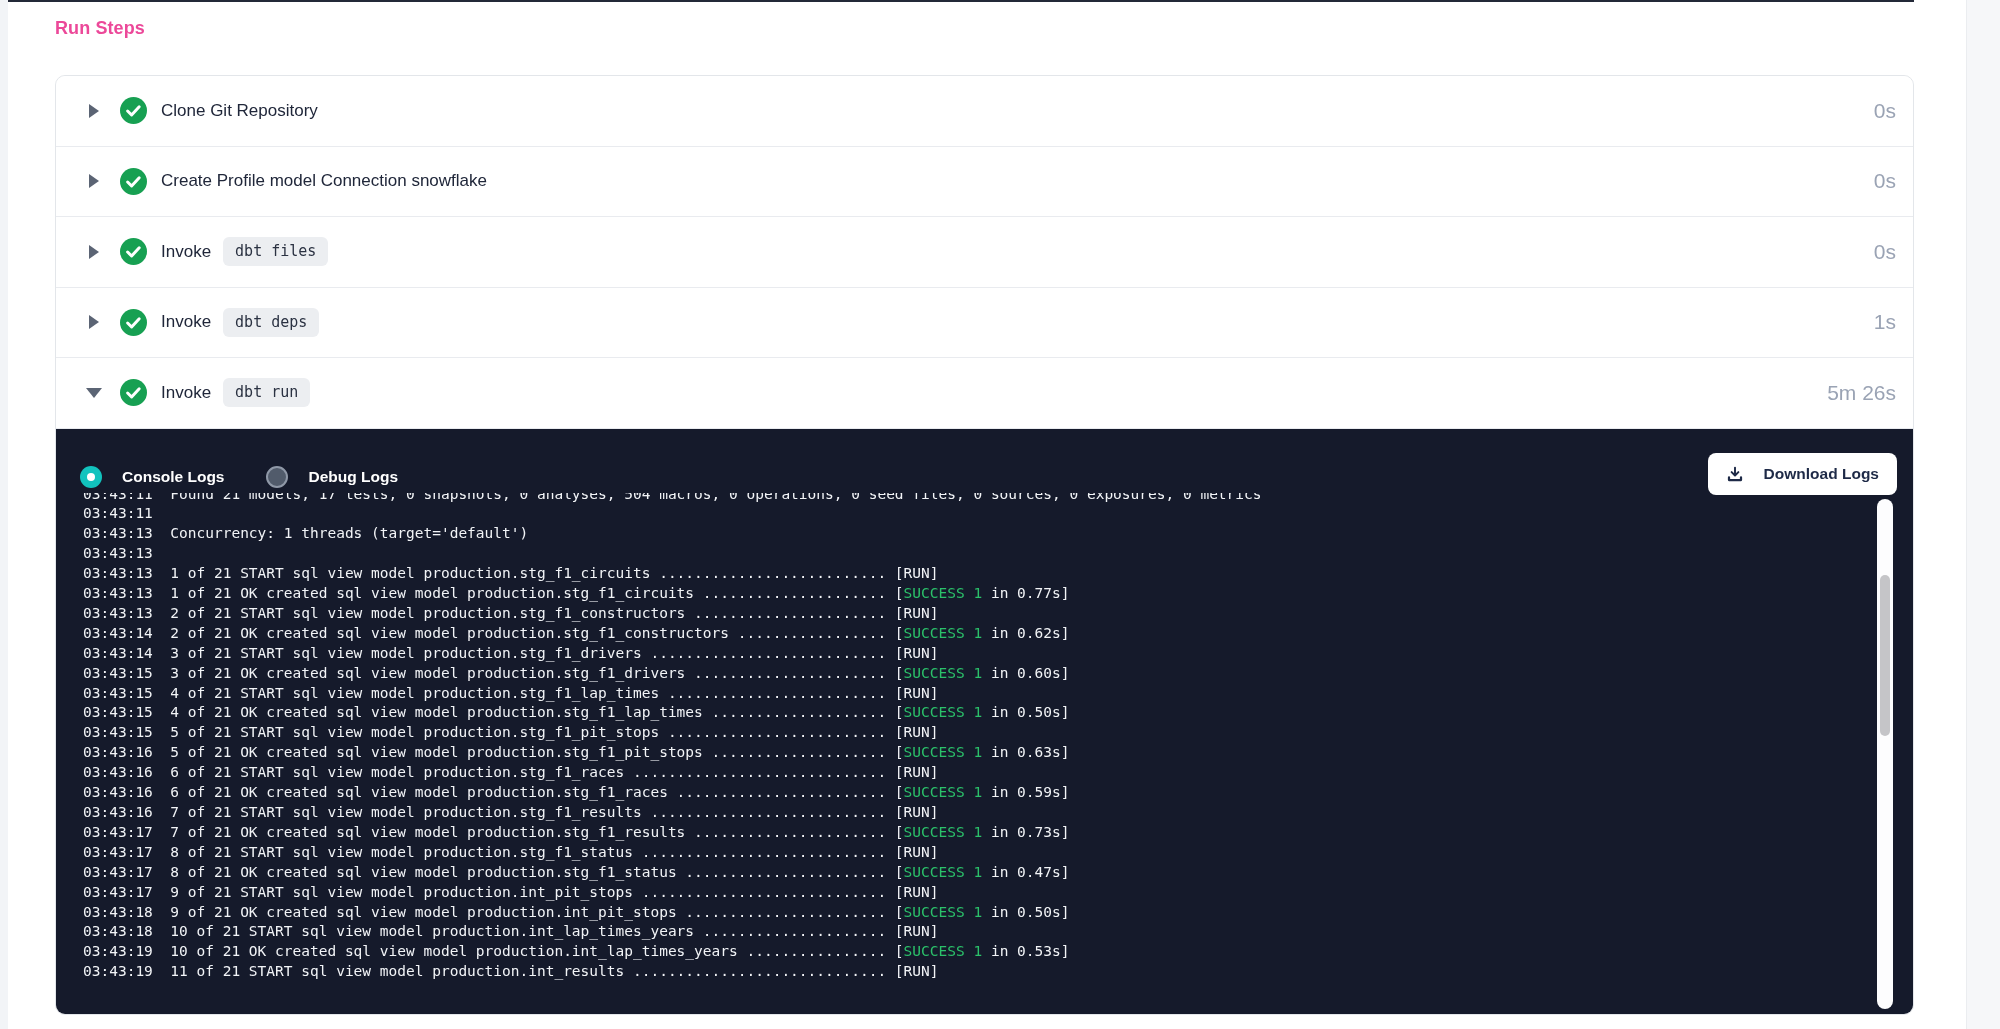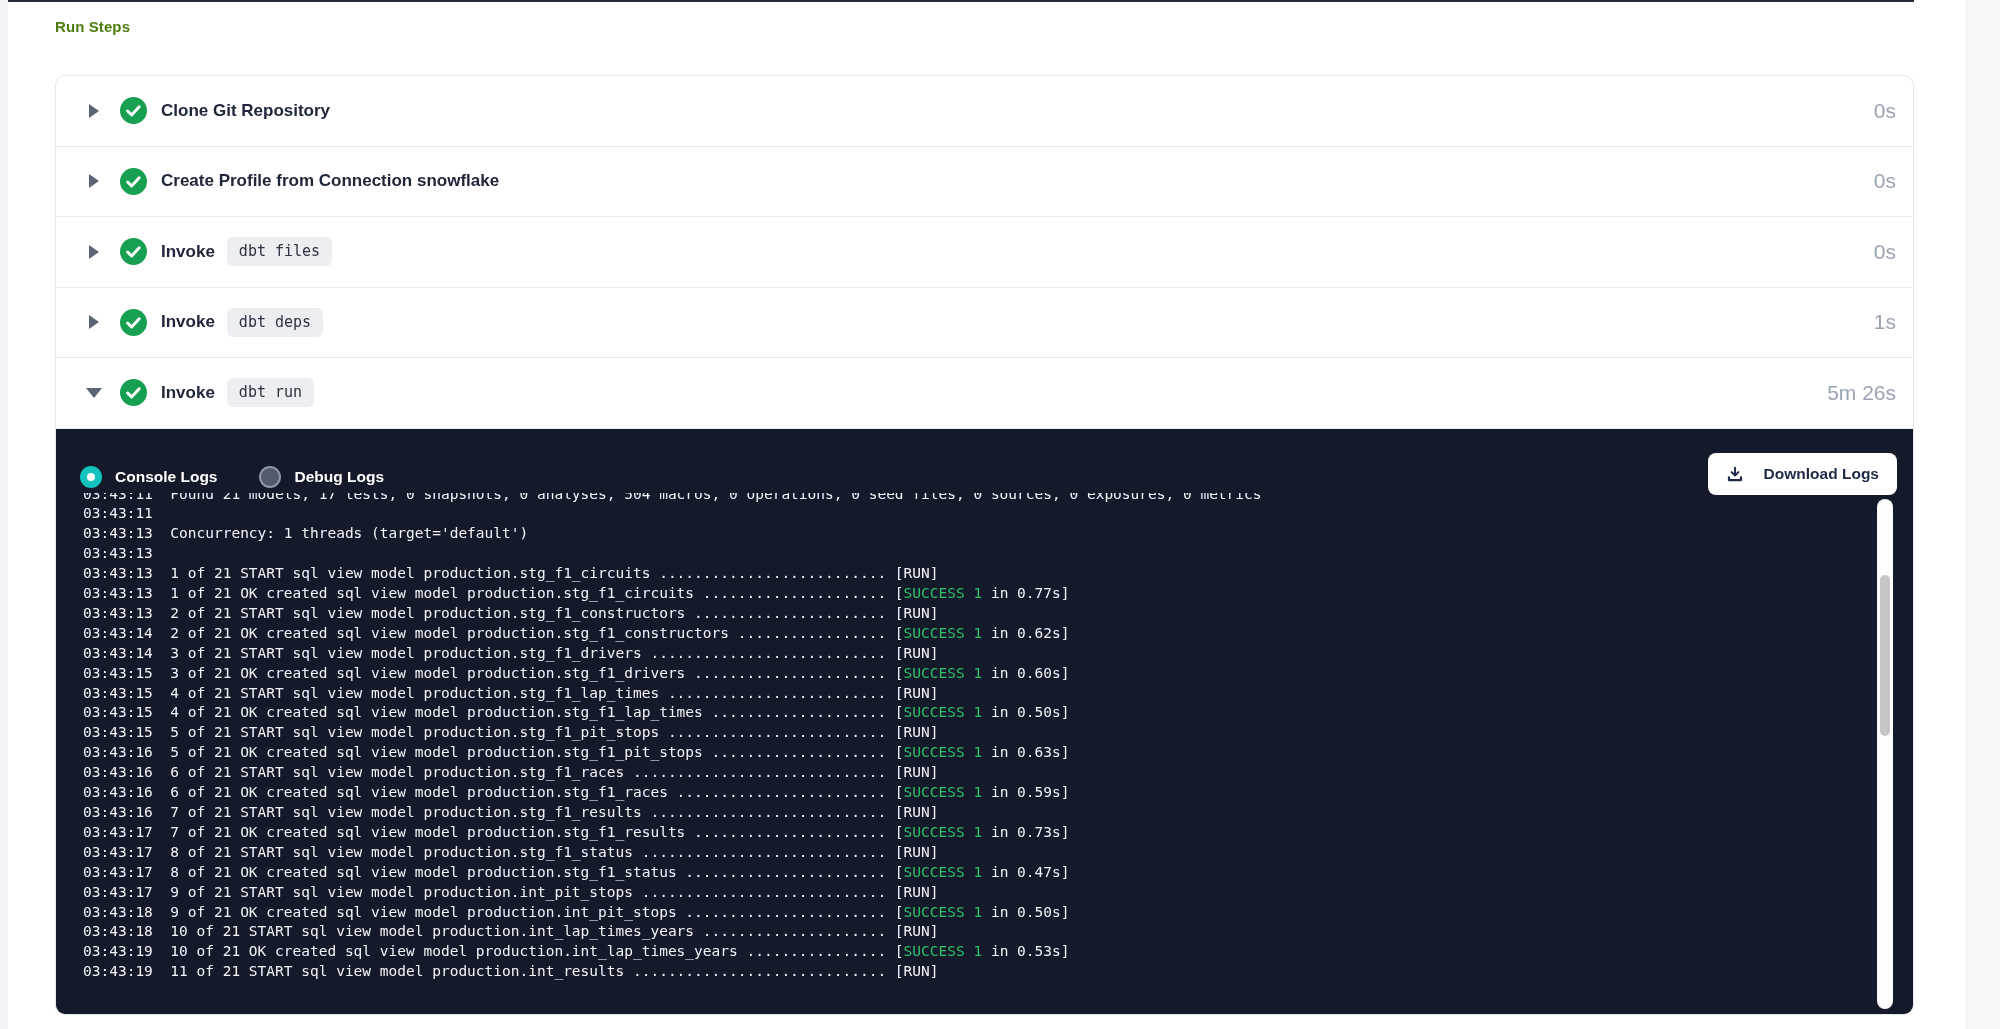--- a/index.html
+++ b/index.html
@@ -13,7 +13,7 @@
   .edge-strip.right { left:1966px; width:34px; background:#f6f7f9; border-left:1px solid #ebedf0; }
   .top-rule { position:absolute; left:8px; top:0; width:1906px; height:2px; background:#232938; }
 
-  .title { position:absolute; left:55px; top:18px; font-size:15px; font-weight:700; color:#4d7c0f; letter-spacing:.1px; }
+  .title { position:absolute; left:55px; top:18px; font-size:18px; font-weight:700; color:#ec4899; letter-spacing:.1px; }
 
   .card {
     position:absolute; left:55px; top:75px; width:1859px; height:940px;

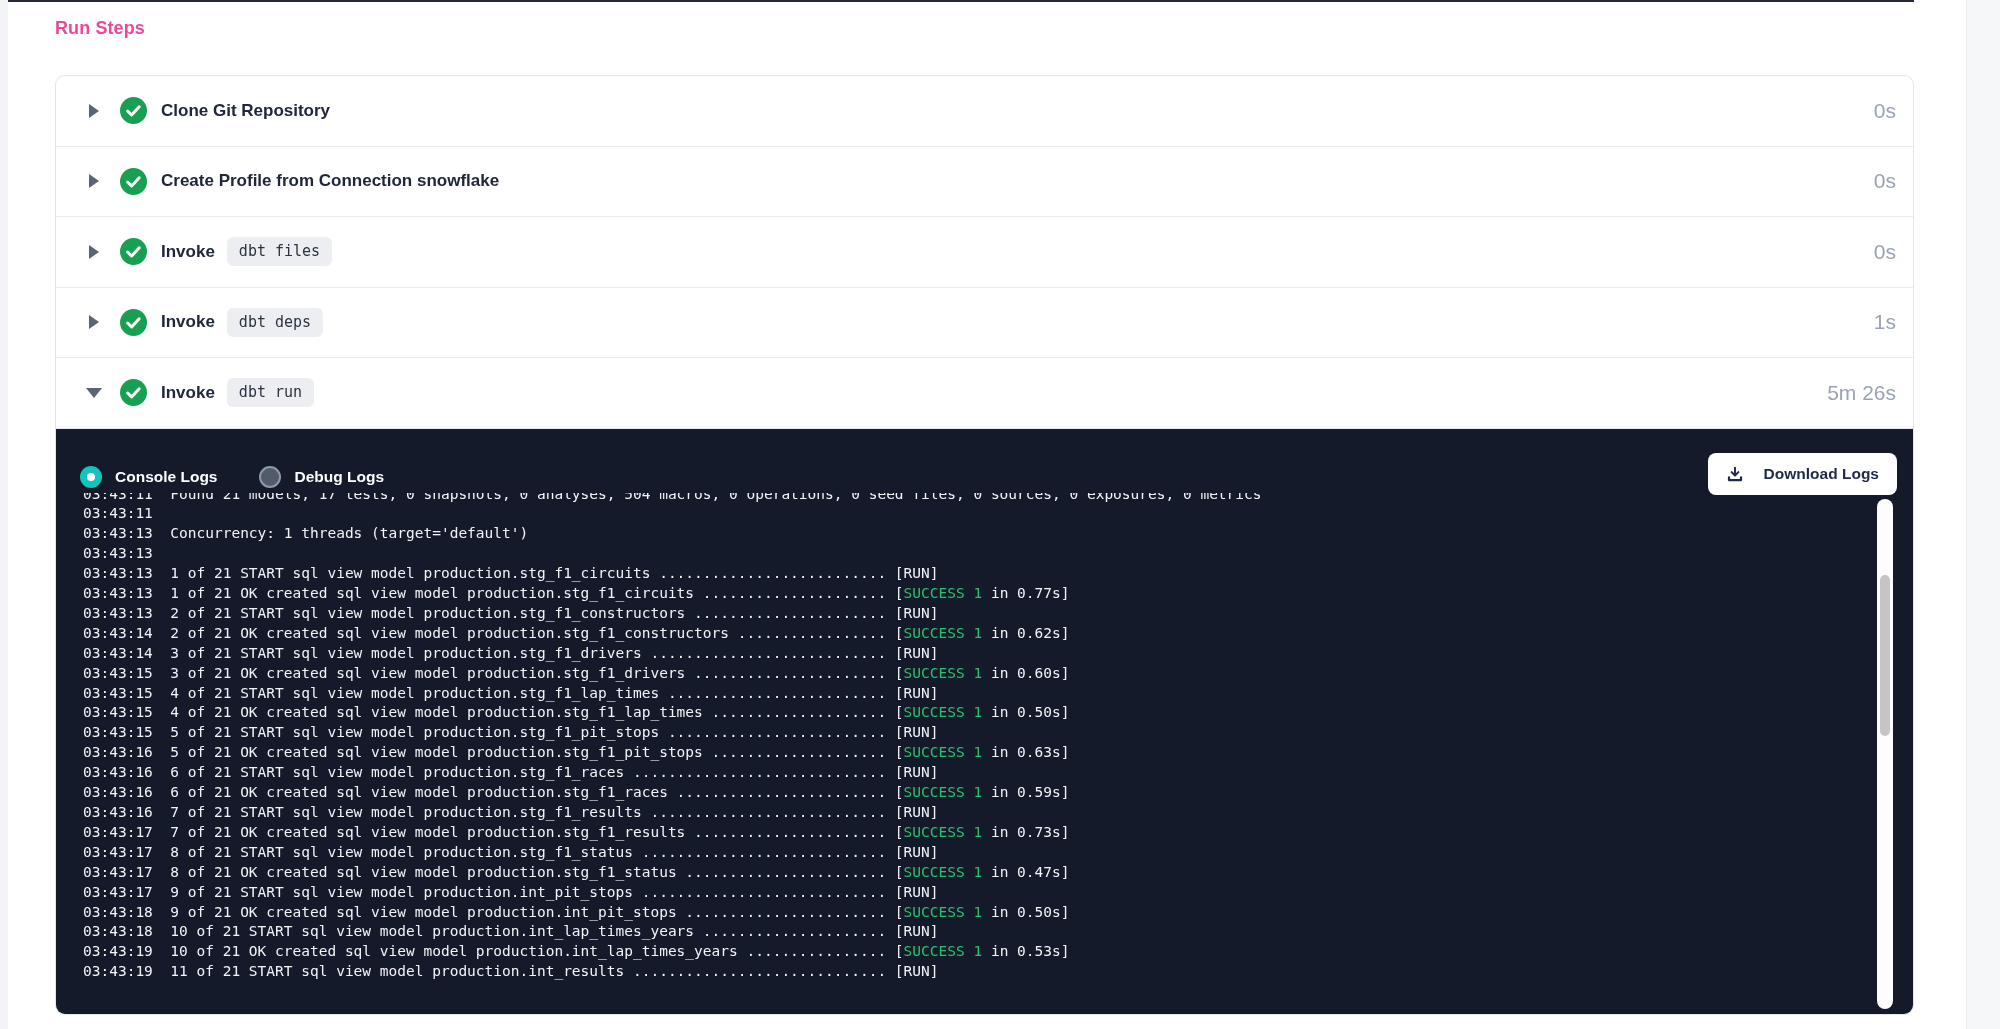--- a/index.html
+++ b/index.html
@@ -30,7 +30,7 @@
   .caret.right { border-top:7px solid transparent; border-bottom:7px solid transparent; border-left:10px solid var(--caret,#5b6474); }
   .caret.down  { border-left:8px solid transparent; border-right:8px solid transparent; border-top:10px solid var(--caret,#5b6474); }
   .check { width:27px; height:27px; margin-right:14px; flex:0 0 auto; }
-  .step-label { font-size:17px; font-weight:700; color:#20273a; }
+  .step-label { font-size:17px; font-weight:400; color:#20273a; }
   .chip {
     margin-left:12px; font-family:"DejaVu Sans Mono", monospace;
     font-size:15px; color:#2b3242; background:#eceef1;

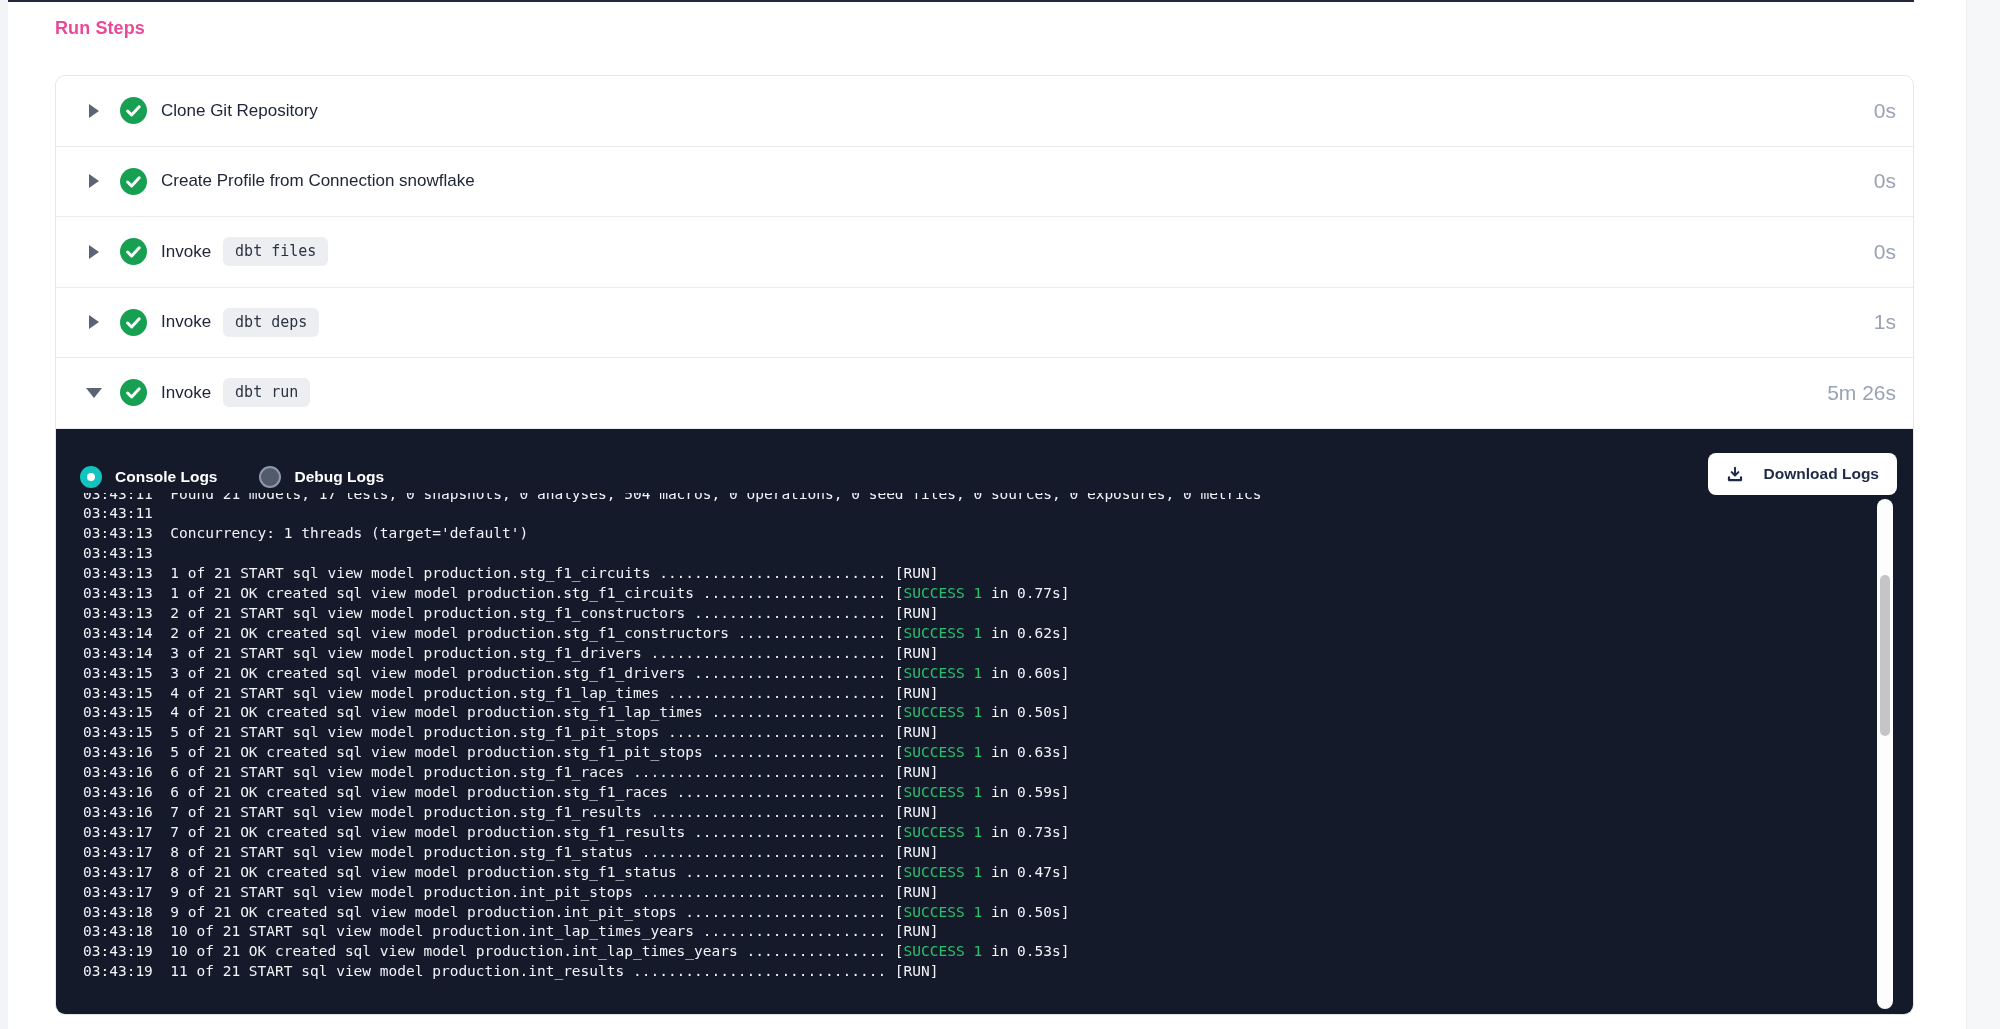--- a/index.html
+++ b/index.html
@@ -109,7 +109,7 @@
   <circle cx="13.5" cy="13.5" r="13.5" fill="#17a052"></circle>
   <path d="M7.6 14l4 4 7.6-8.2" fill="none" stroke="#ffffff" stroke-width="3" stroke-linecap="round" stroke-linejoin="round"></path>
 </svg></span>
-          <span class="step-label">Create Profile from Connection snowflake</span>
+          <span class="step-label">Create Profile model Connection snowflake</span>
           <span class="duration">0s</span>
         </div>
         <div class="step-row">

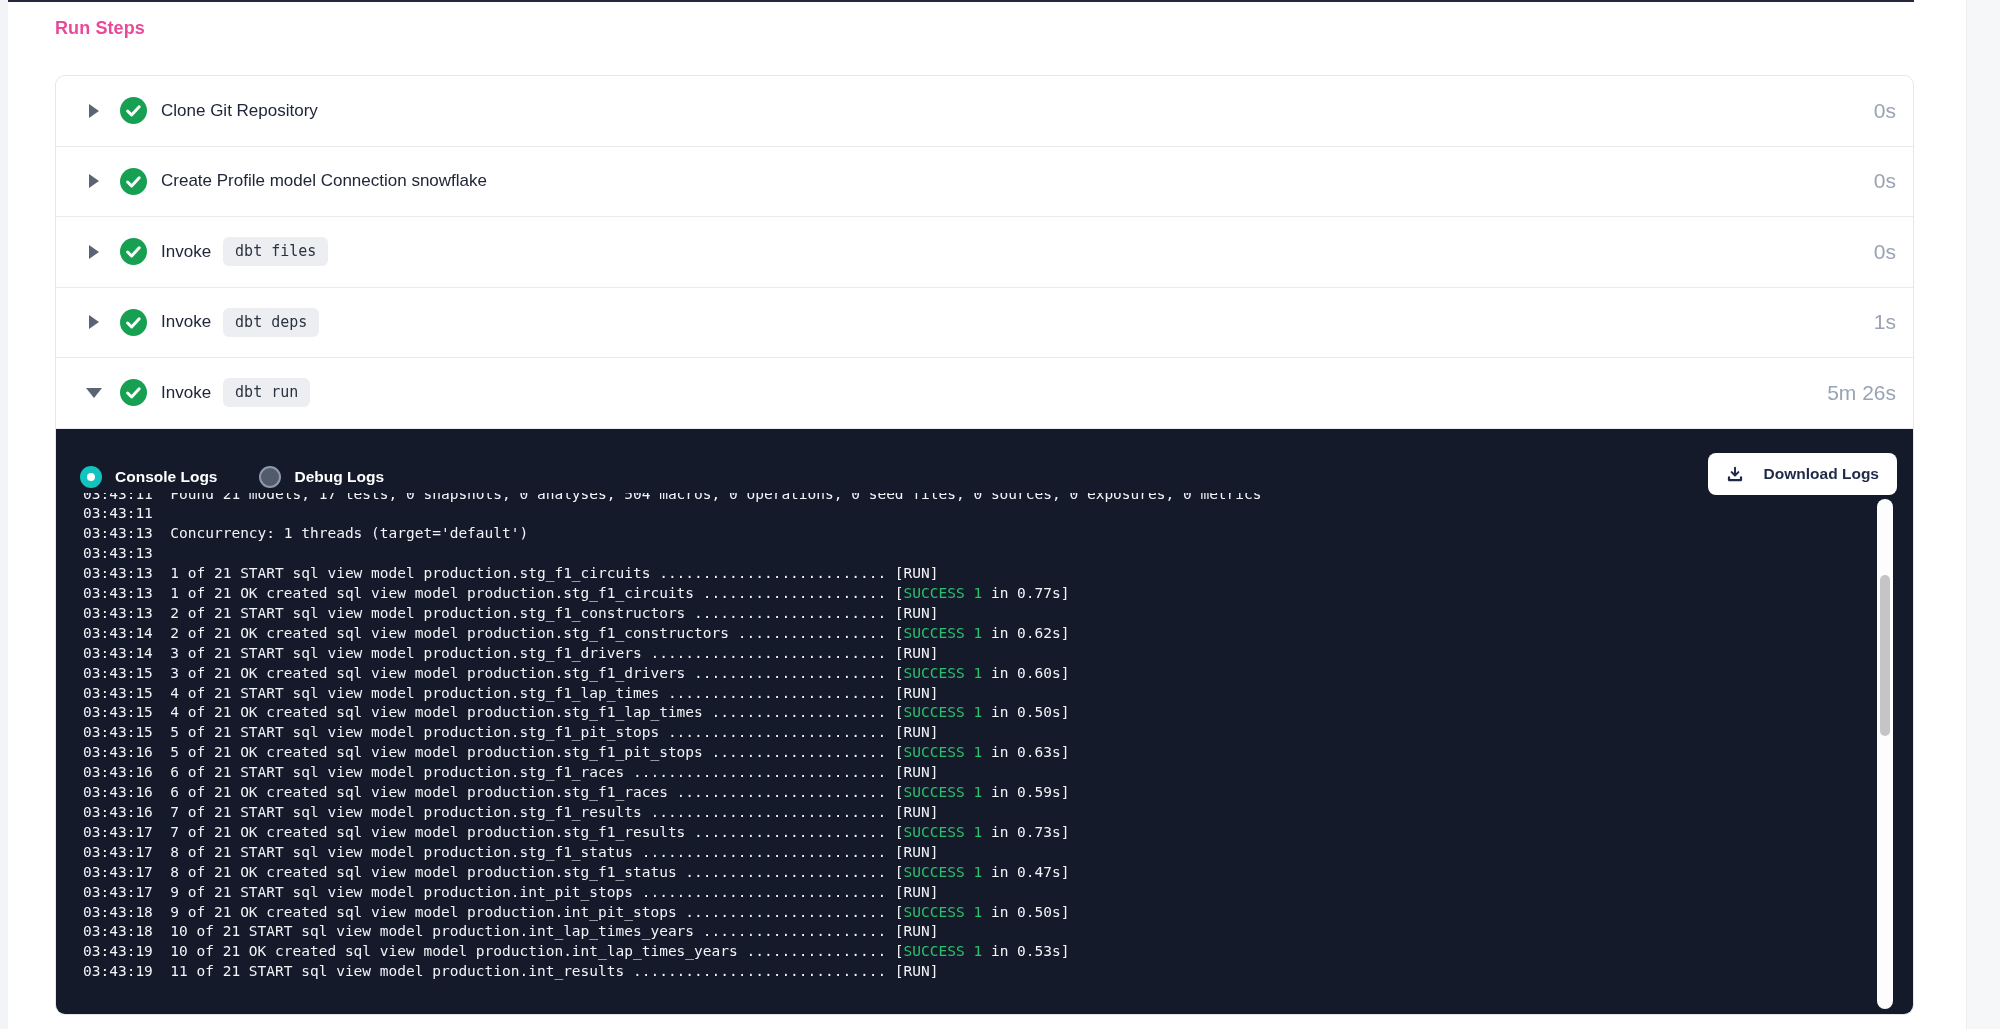--- a/index.html
+++ b/index.html
@@ -43,7 +43,7 @@
     background:var(--panel,#151a2b); border-radius:0 0 9px 9px; overflow:hidden;
   }
   .panel-header { position:absolute; left:24px; top:37px; display:flex; align-items:center; gap:42px; }
-  .radio-item { display:flex; align-items:center; gap:13px; cursor:pointer;text-align:center; }
+  .radio-item { display:flex; align-items:center; gap:20px; cursor:pointer;text-align:center; }
   .radio { width:22px; height:22px; border-radius:50%; position:relative; flex:0 0 auto; }
   .radio.sel { background:var(--teal,#12c3be); }
   .radio.sel::after {

